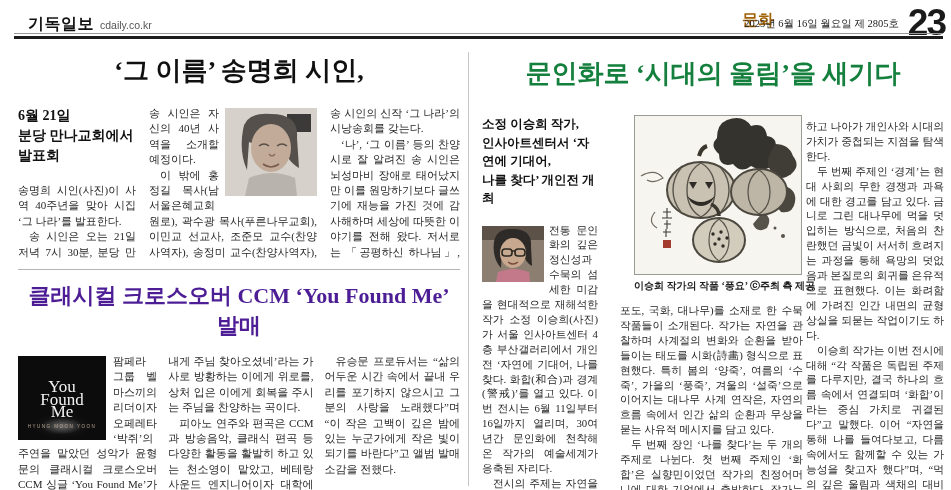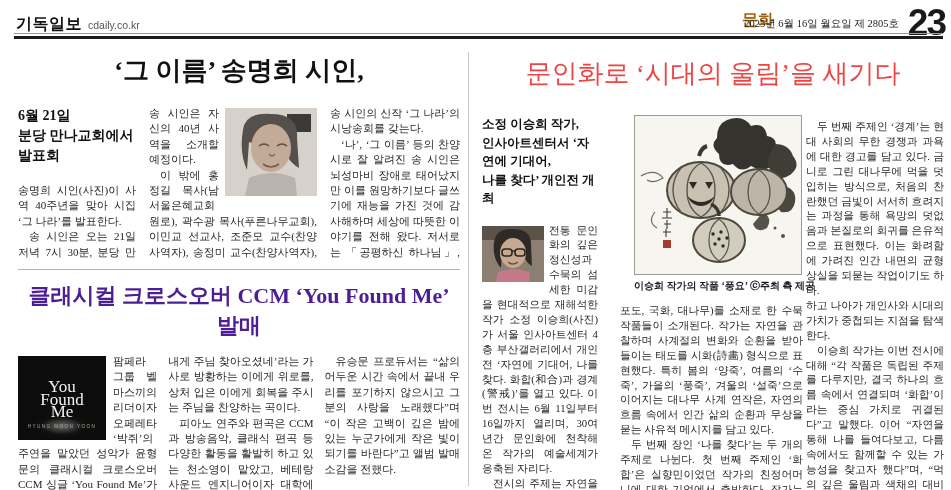--- a/index.html
+++ b/index.html
@@ -8,7 +8,7 @@
 
   
   .masthead{position:absolute;top:0;left:0;width:951px;height:38px;}
-  .mast-left{position:absolute;left:16px;top:14px;}
+  .mast-left{position:absolute;left:28px;top:14px;}
   .brand{font-size:16px;font-weight:bold;color:#111;letter-spacing:.5px;}
   .site{font-size:10.5px;color:#555;margin-left:6px;font-family:"Liberation Sans",sans-serif;}
   .mast-section{position:absolute;left:742px;top:10px;font-size:16px;font-weight:bold;color:#a16207;}

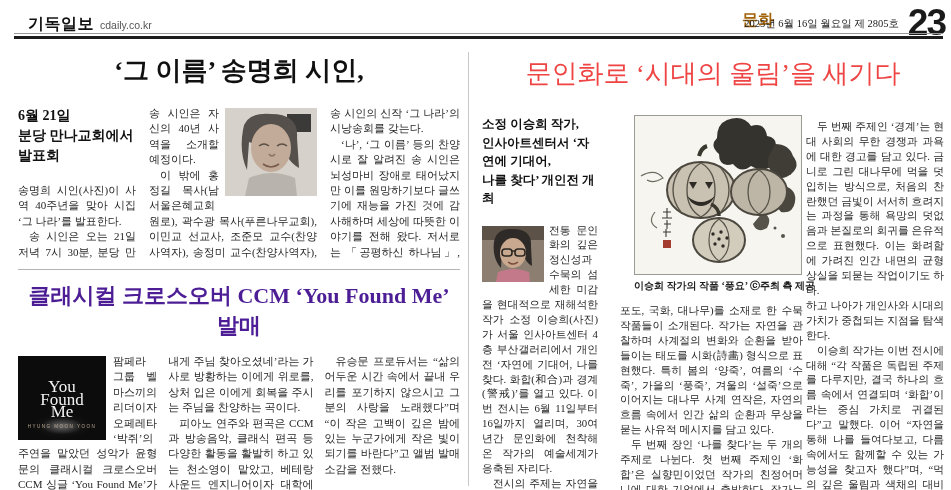--- a/index.html
+++ b/index.html
@@ -49,7 +49,7 @@
   
   .v-divider{position:absolute;left:468px;top:52px;bottom:4px;width:1px;background:#c7c7c7;}
   .right-sec{position:absolute;left:480px;top:44px;width:466px;height:446px;overflow:hidden;}
-  .art-head{margin:14px 0 13px 0;text-align:center;font-size:26px;line-height:32px;font-weight:normal;color:#ef4444;}
+  .art-head{margin:14px 0 13px 0;text-align:center;font-size:26px;line-height:32px;font-weight:bold;color:#15803d;}
   .art-content{position:relative;height:396px;margin-top:4px;overflow:hidden;}
   .art-c1{position:absolute;left:2px;top:12px;width:116px;}
   .art-sub{font-size:12.5px;line-height:18.5px;margin-bottom:15px;}

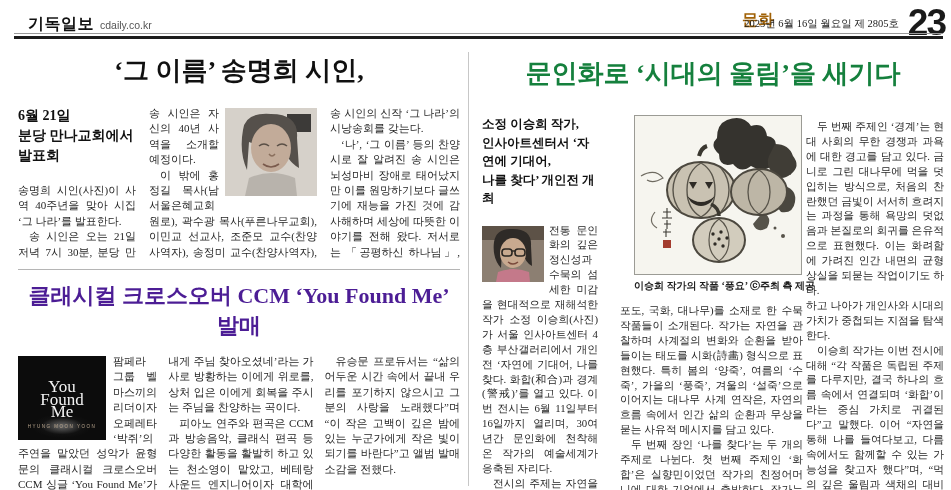--- a/index.html
+++ b/index.html
@@ -231,8 +231,8 @@
         </div>
 
         <div class="art-c3">
+          <p class="body">하고 나아가 개인사와 시대의 가치가 중첩되는 지점을 탐색한다.</p>
           <p class="body ind">두 번째 주제인 ‘경계’는 현대 사회의 무한 경쟁과 과욕에 대한 경고를 담고 있다. 금니로 그린 대나무에 먹을 덧입히는 방식으로, 처음의 찬란했던 금빛이 서서히 흐려지는 과정을 통해 욕망의 덧없음과 본질로의 회귀를 은유적으로 표현했다. 이는 화려함에 가려진 인간 내면의 균형 상실을 되묻는 작업이기도 하다.</p>
-          <p class="body">하고 나아가 개인사와 시대의 가치가 중첩되는 지점을 탐색한다.</p>
           <p class="body ind">이승희 작가는 이번 전시에 대해 “각 작품은 독립된 주제를 다루지만, 결국 하나의 흐름 속에서 연결되며 ‘화합’이라는 중심 가치로 귀결된다”고 말했다. 이어 “자연을 통해 나를 들여다보고, 다름 속에서도 함께할 수 있는 가능성을 찾고자 했다”며, “먹의 깊은 울림과 색채의 대비를 통해 이해와 타협, 그리고 희망의 메시지를 전달하고 싶었다”고 덧붙였다.</p>
 
         </div>

